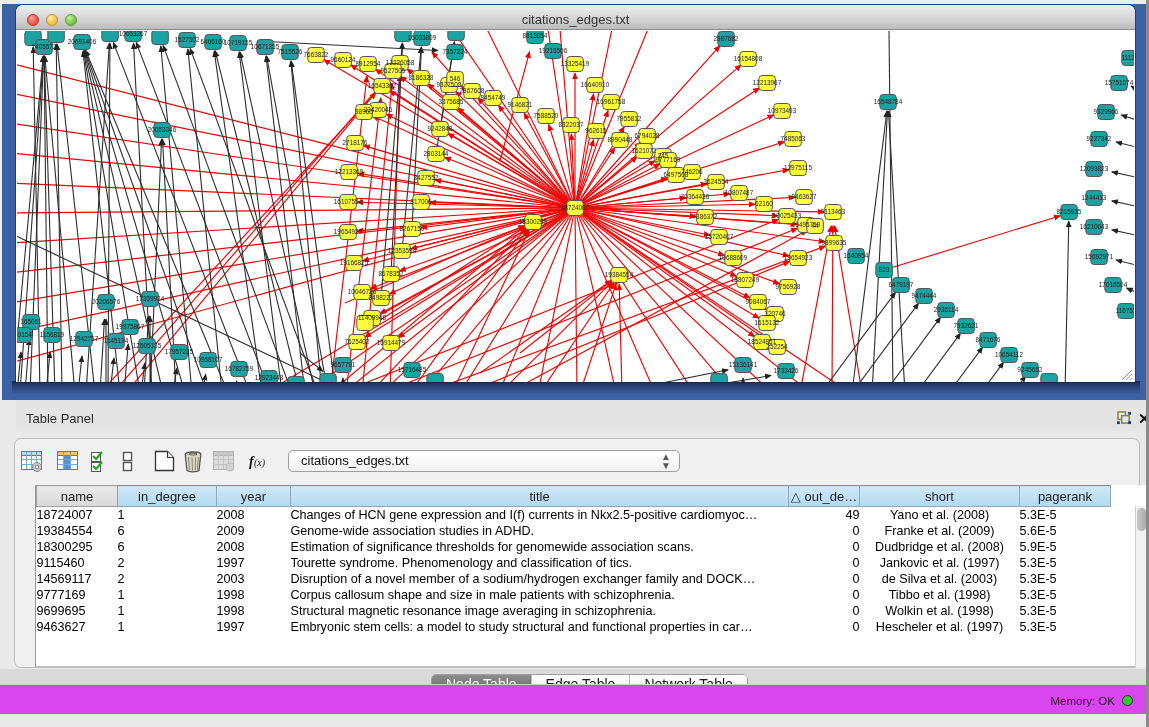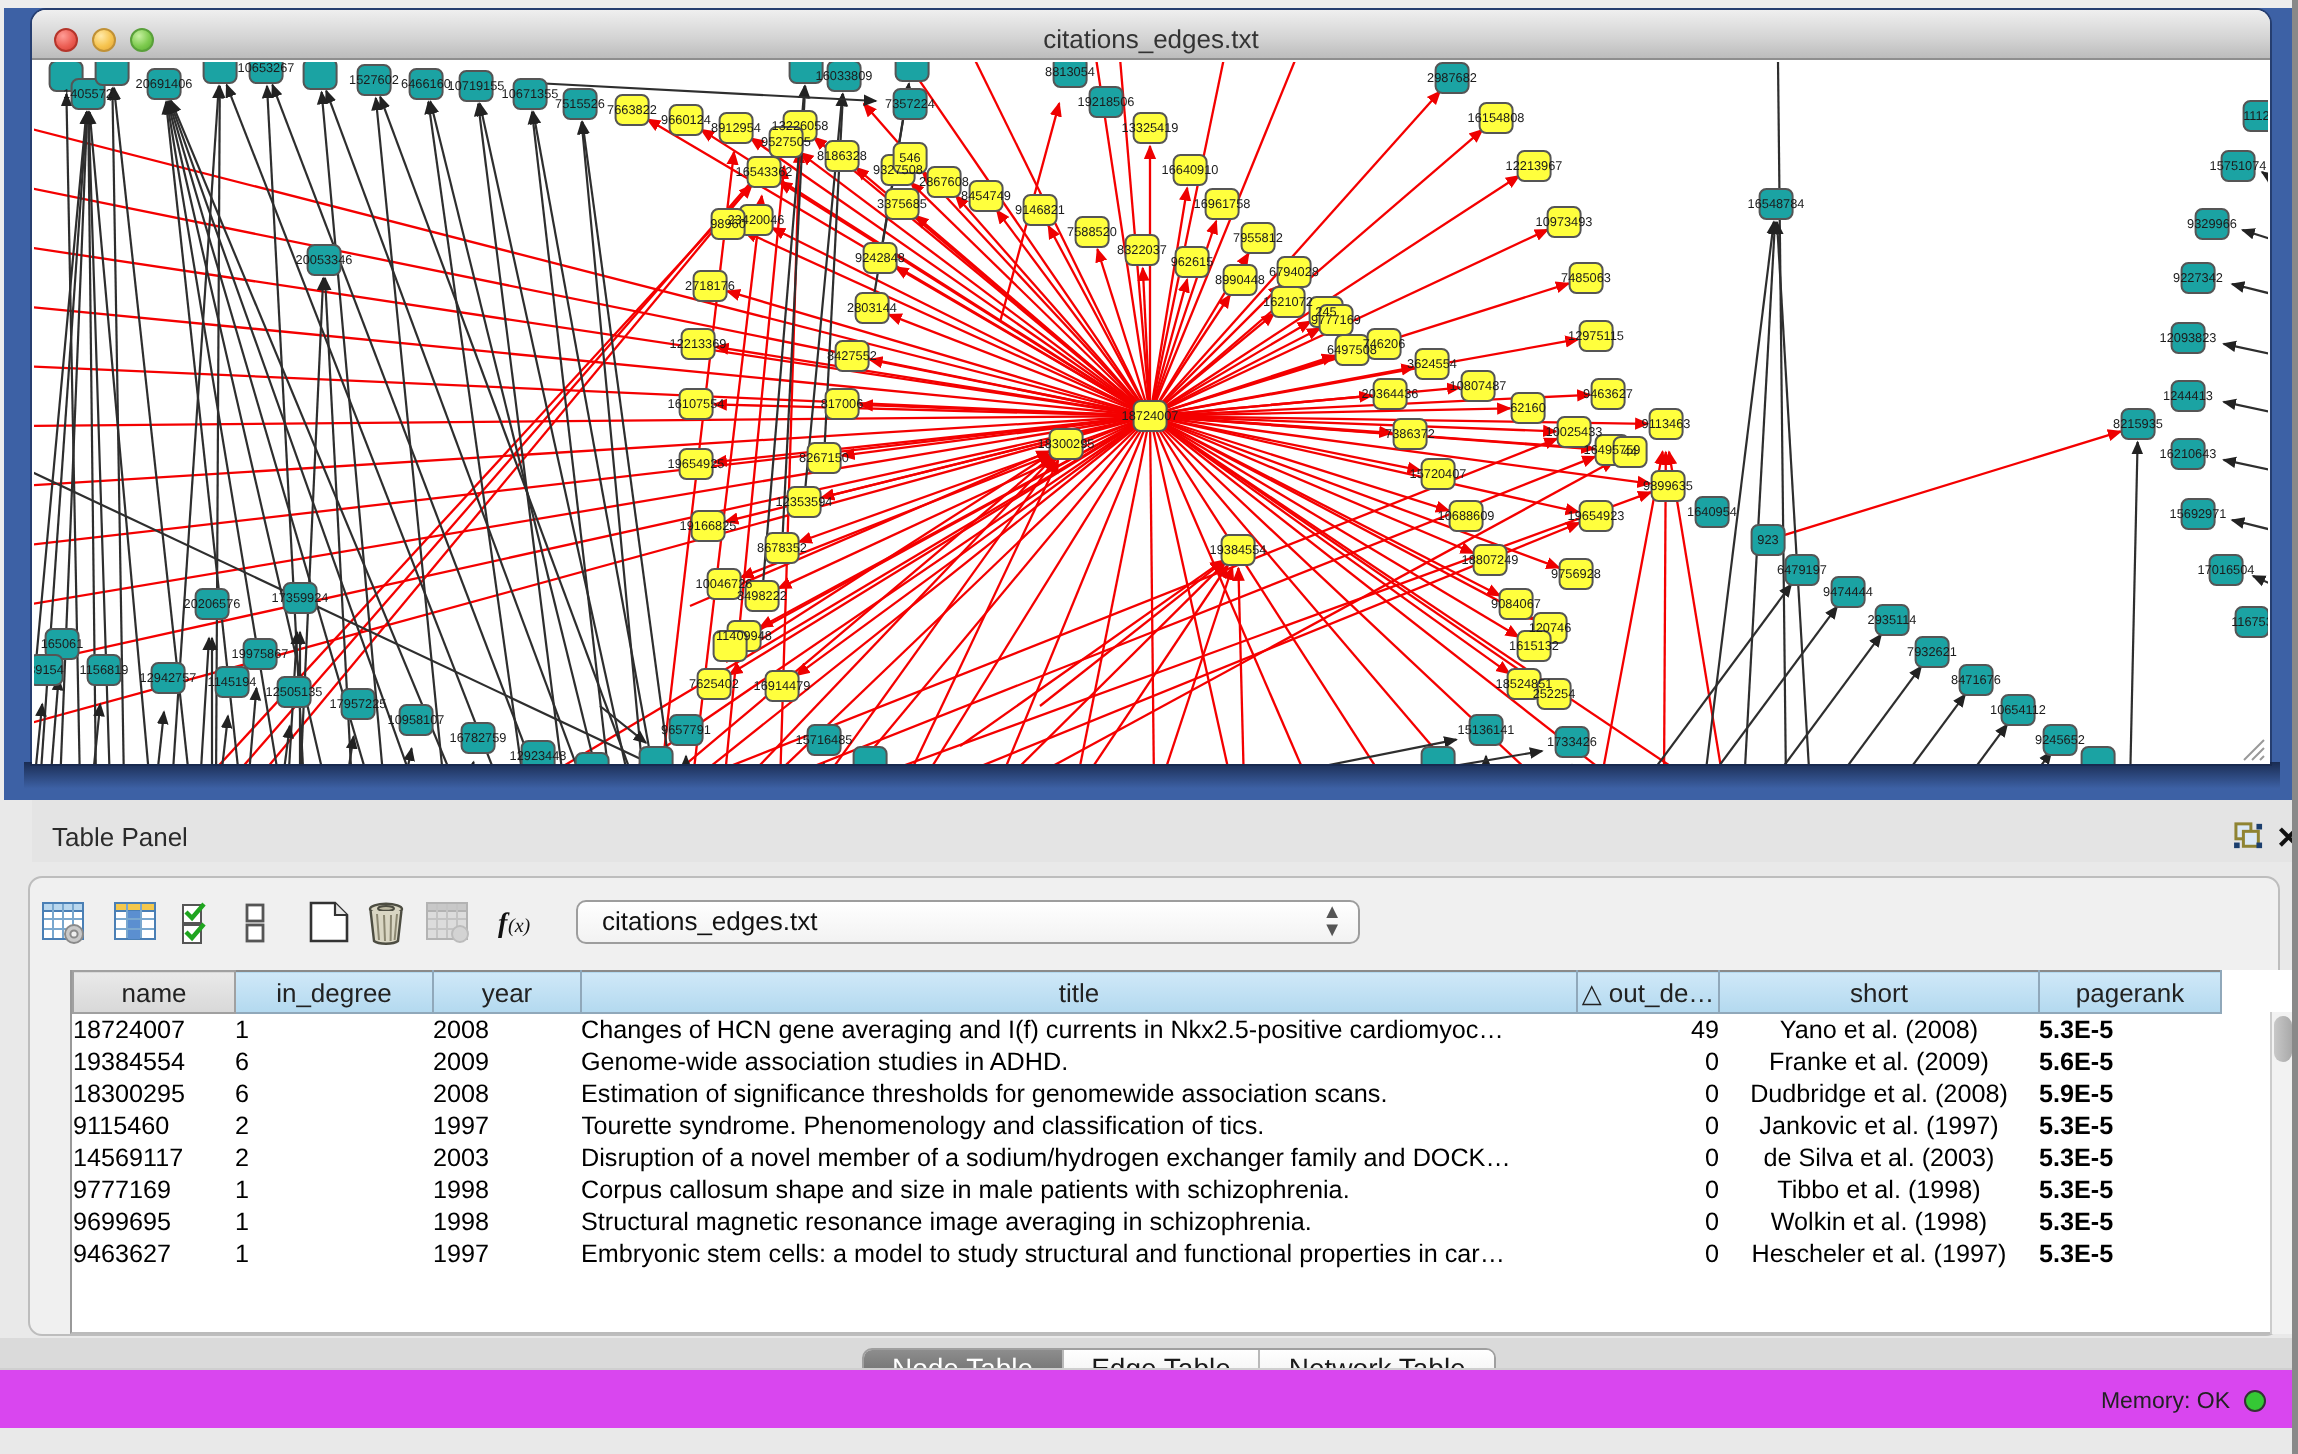--- a/index.html
+++ b/index.html
@@ -642,7 +642,7 @@
               <td class="c1">18724007</td>
               <td class="c2">1</td>
               <td class="c3">2008</td>
-              <td class="c4">Changes of HCN gene averaging and I(f) currents in Nkx2.5-positive cardiomyoc…</td>
+              <td class="c4">Changes of HCN gene expression and I(f) currents in Nkx2.5-positive cardiomyoc…</td>
               <td class="c5">49</td>
               <td class="c6">Yano et al. (2008)</td>
               <td class="c7">5.3E-5</td>

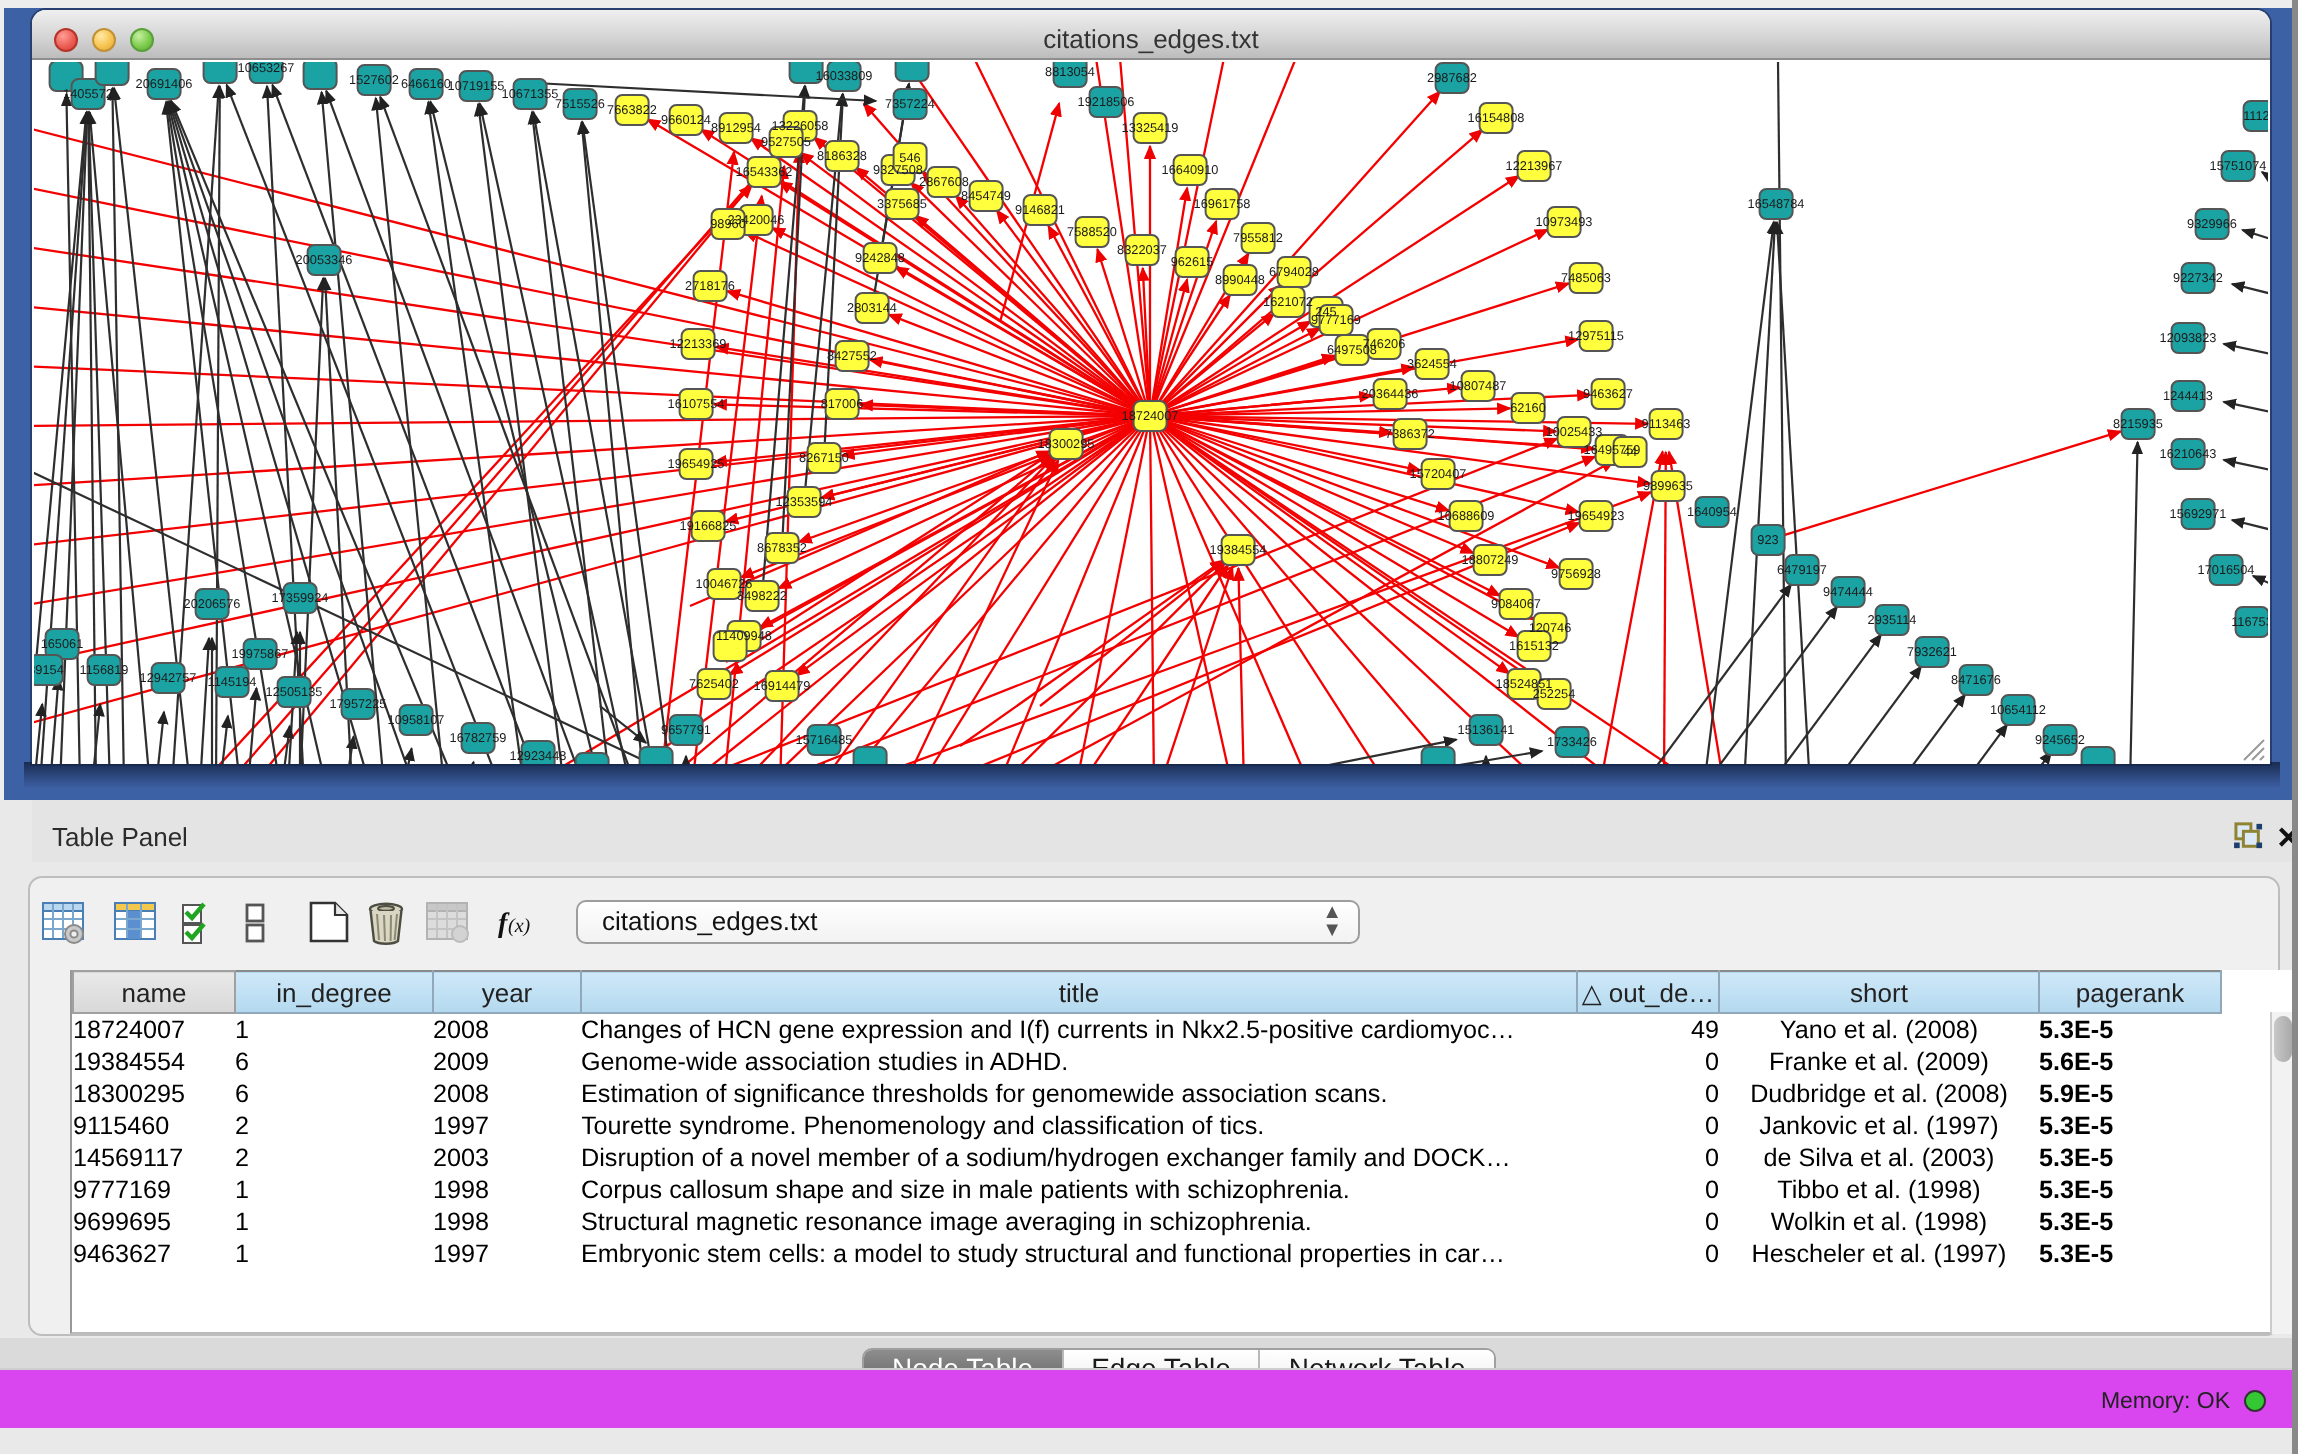--- a/index.html
+++ b/index.html
@@ -35,7 +35,7 @@
 table.t th.c1 { background:linear-gradient(#e9e9e9,#d8d8d8); border-color:#a0a0a0; }
 table.t td { height:16px; padding:0; white-space:nowrap; overflow:hidden; }
 .c1{width:81px;} .c2{width:99px;} .c3{width:74px;} .c4{width:498px;} .c5{width:71px;} .c6{width:160px;} .c7{width:91px;}
-td.c1{padding-left:4px;} td.c2{padding-left:7px;} td.c3{padding-left:8px;} td.c4{padding-left:5px;} td.c5{padding-left:5px;text-align:right;} td.c6{text-align:center;} td.c7{padding-left:5px;font-weight:bold;}
+td.c1{padding-left:4px;} td.c2{padding-left:7px;} td.c3{padding-left:8px;} td.c4{padding-left:5px;} td.c5{padding-left:5px;text-align:right;} td.c6{text-align:center;} td.c7{padding-left:5px;}
 .sbar { position:absolute; right:0px; top:21px; width:12px; height:161px; background:#f2f2f2; border-left:1px solid #ccc; }
 .sthumb { position:absolute; left:1px; top:2px; width:9px; height:23px; background:linear-gradient(90deg,#c8c8c8,#a9a9a9); border-radius:5px; }
 .tabstrip { position:absolute; left:0; top:269px; width:100%; height:28px; background:#dadada; }

